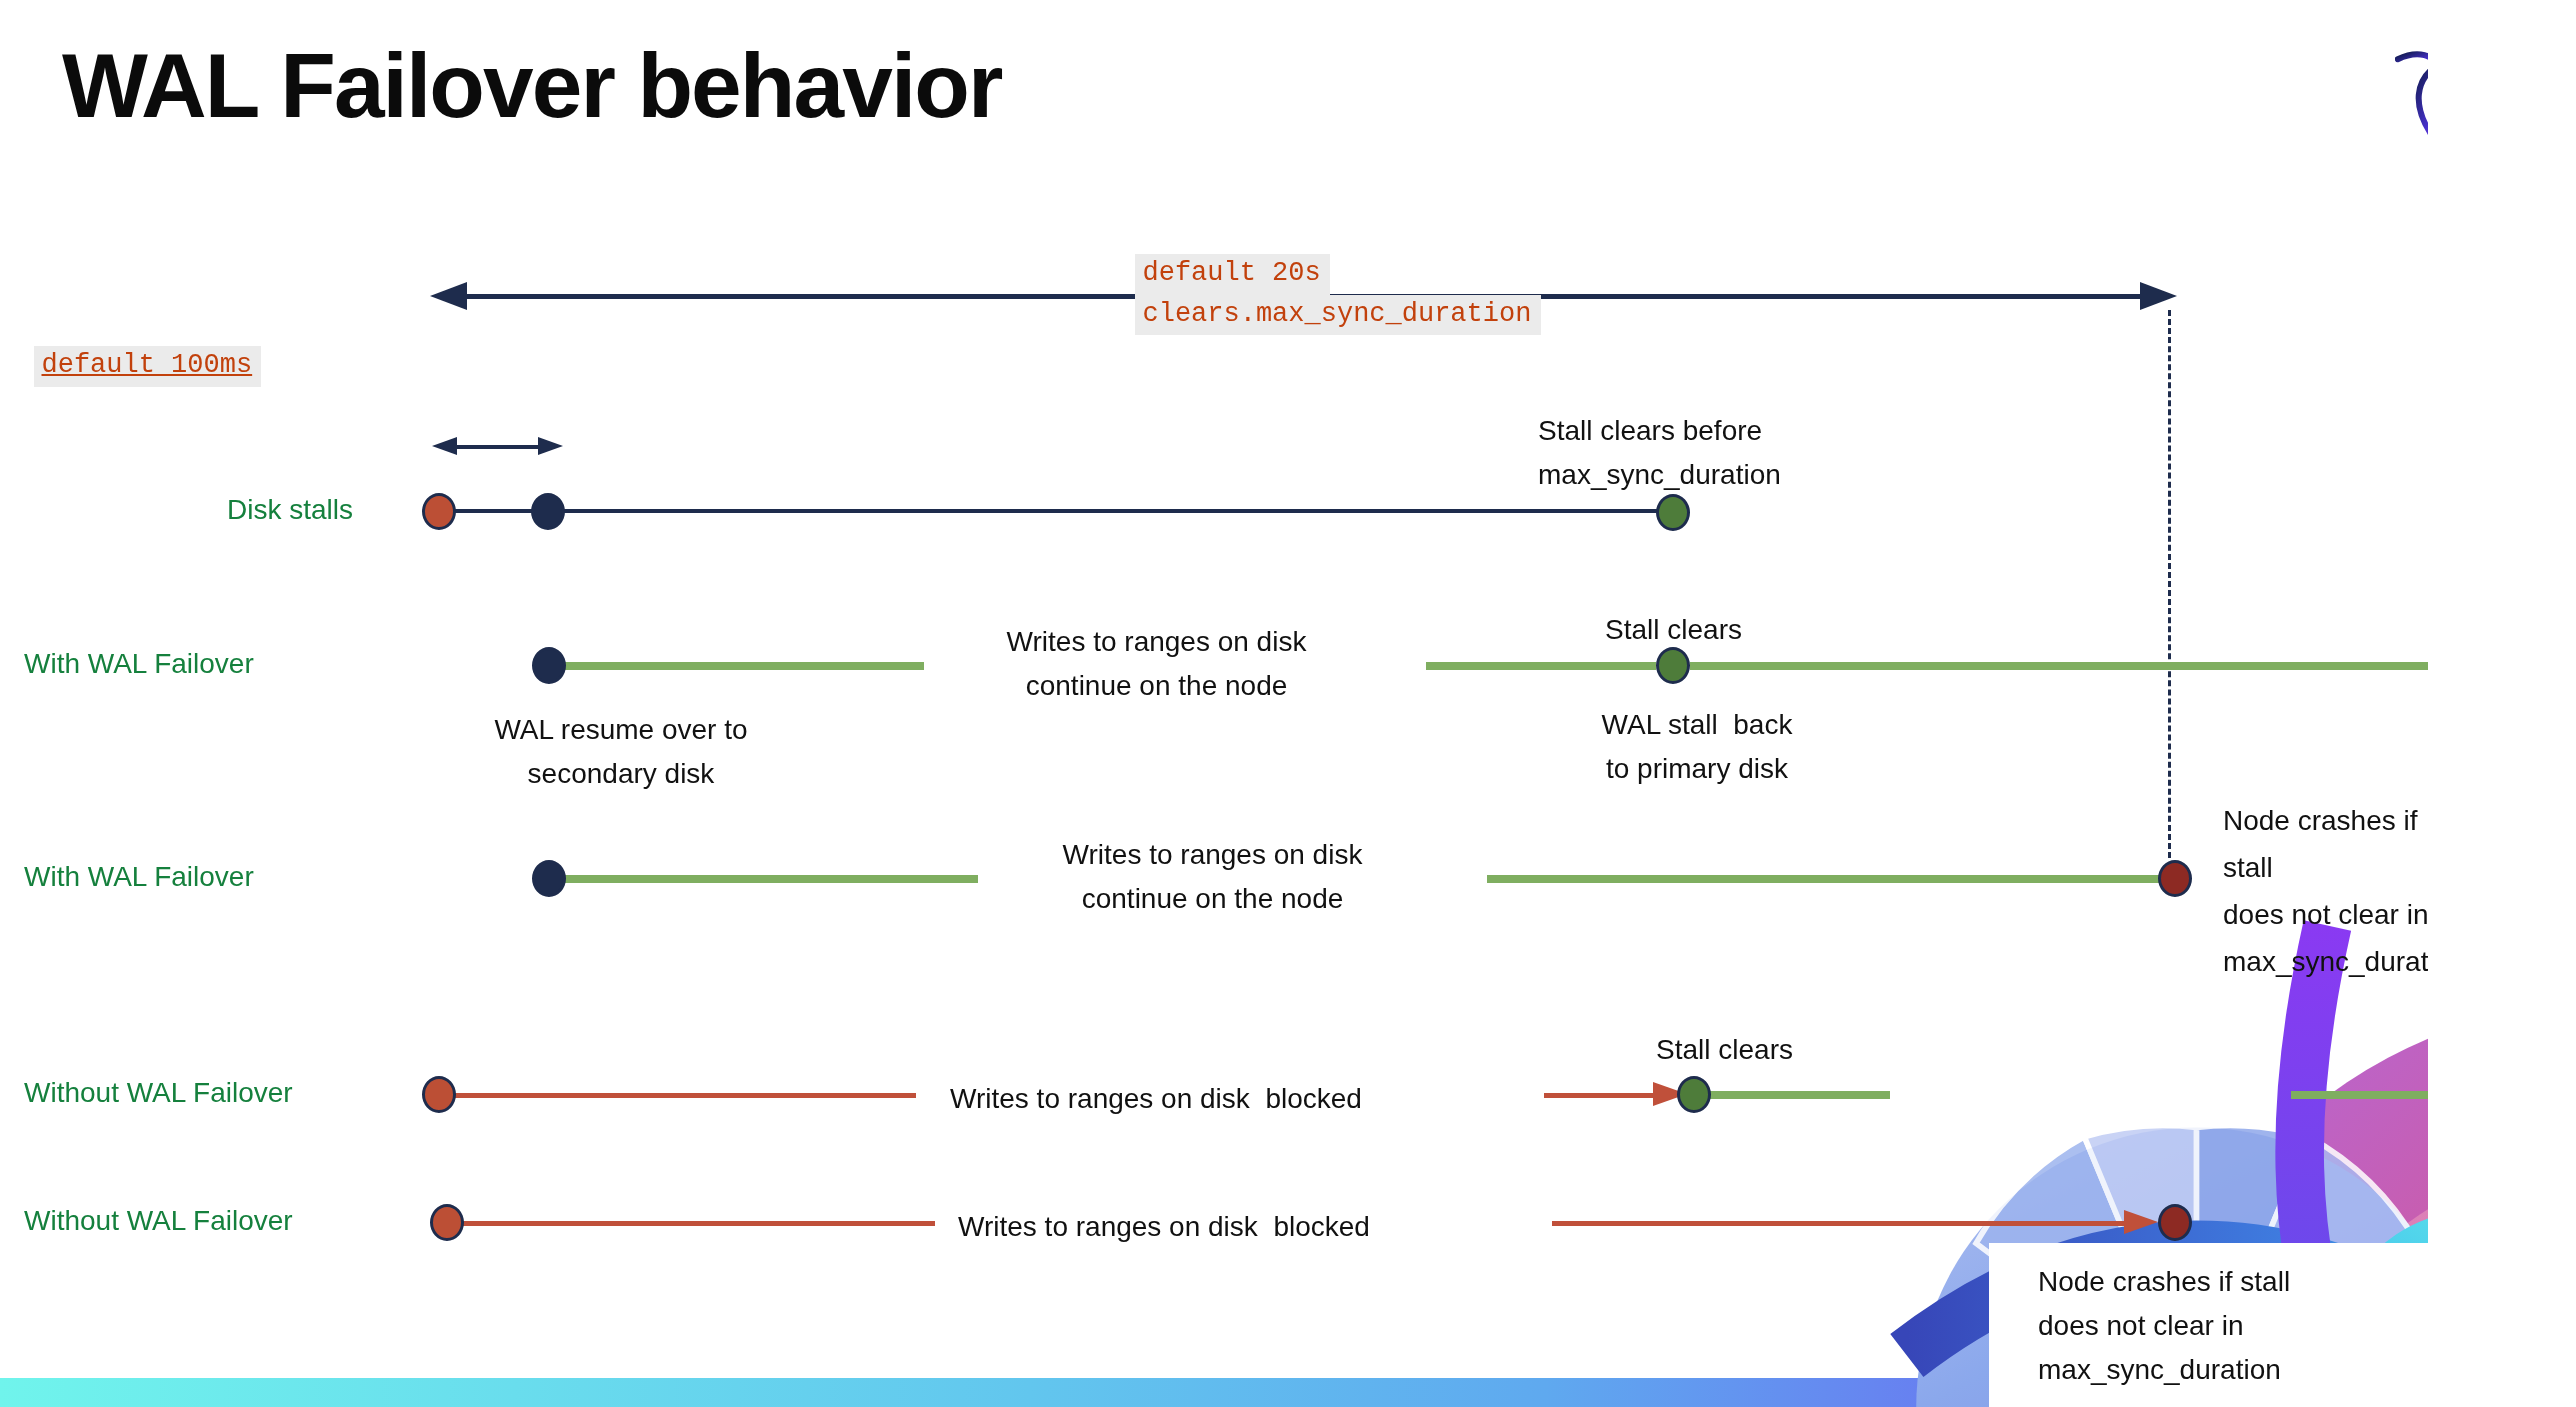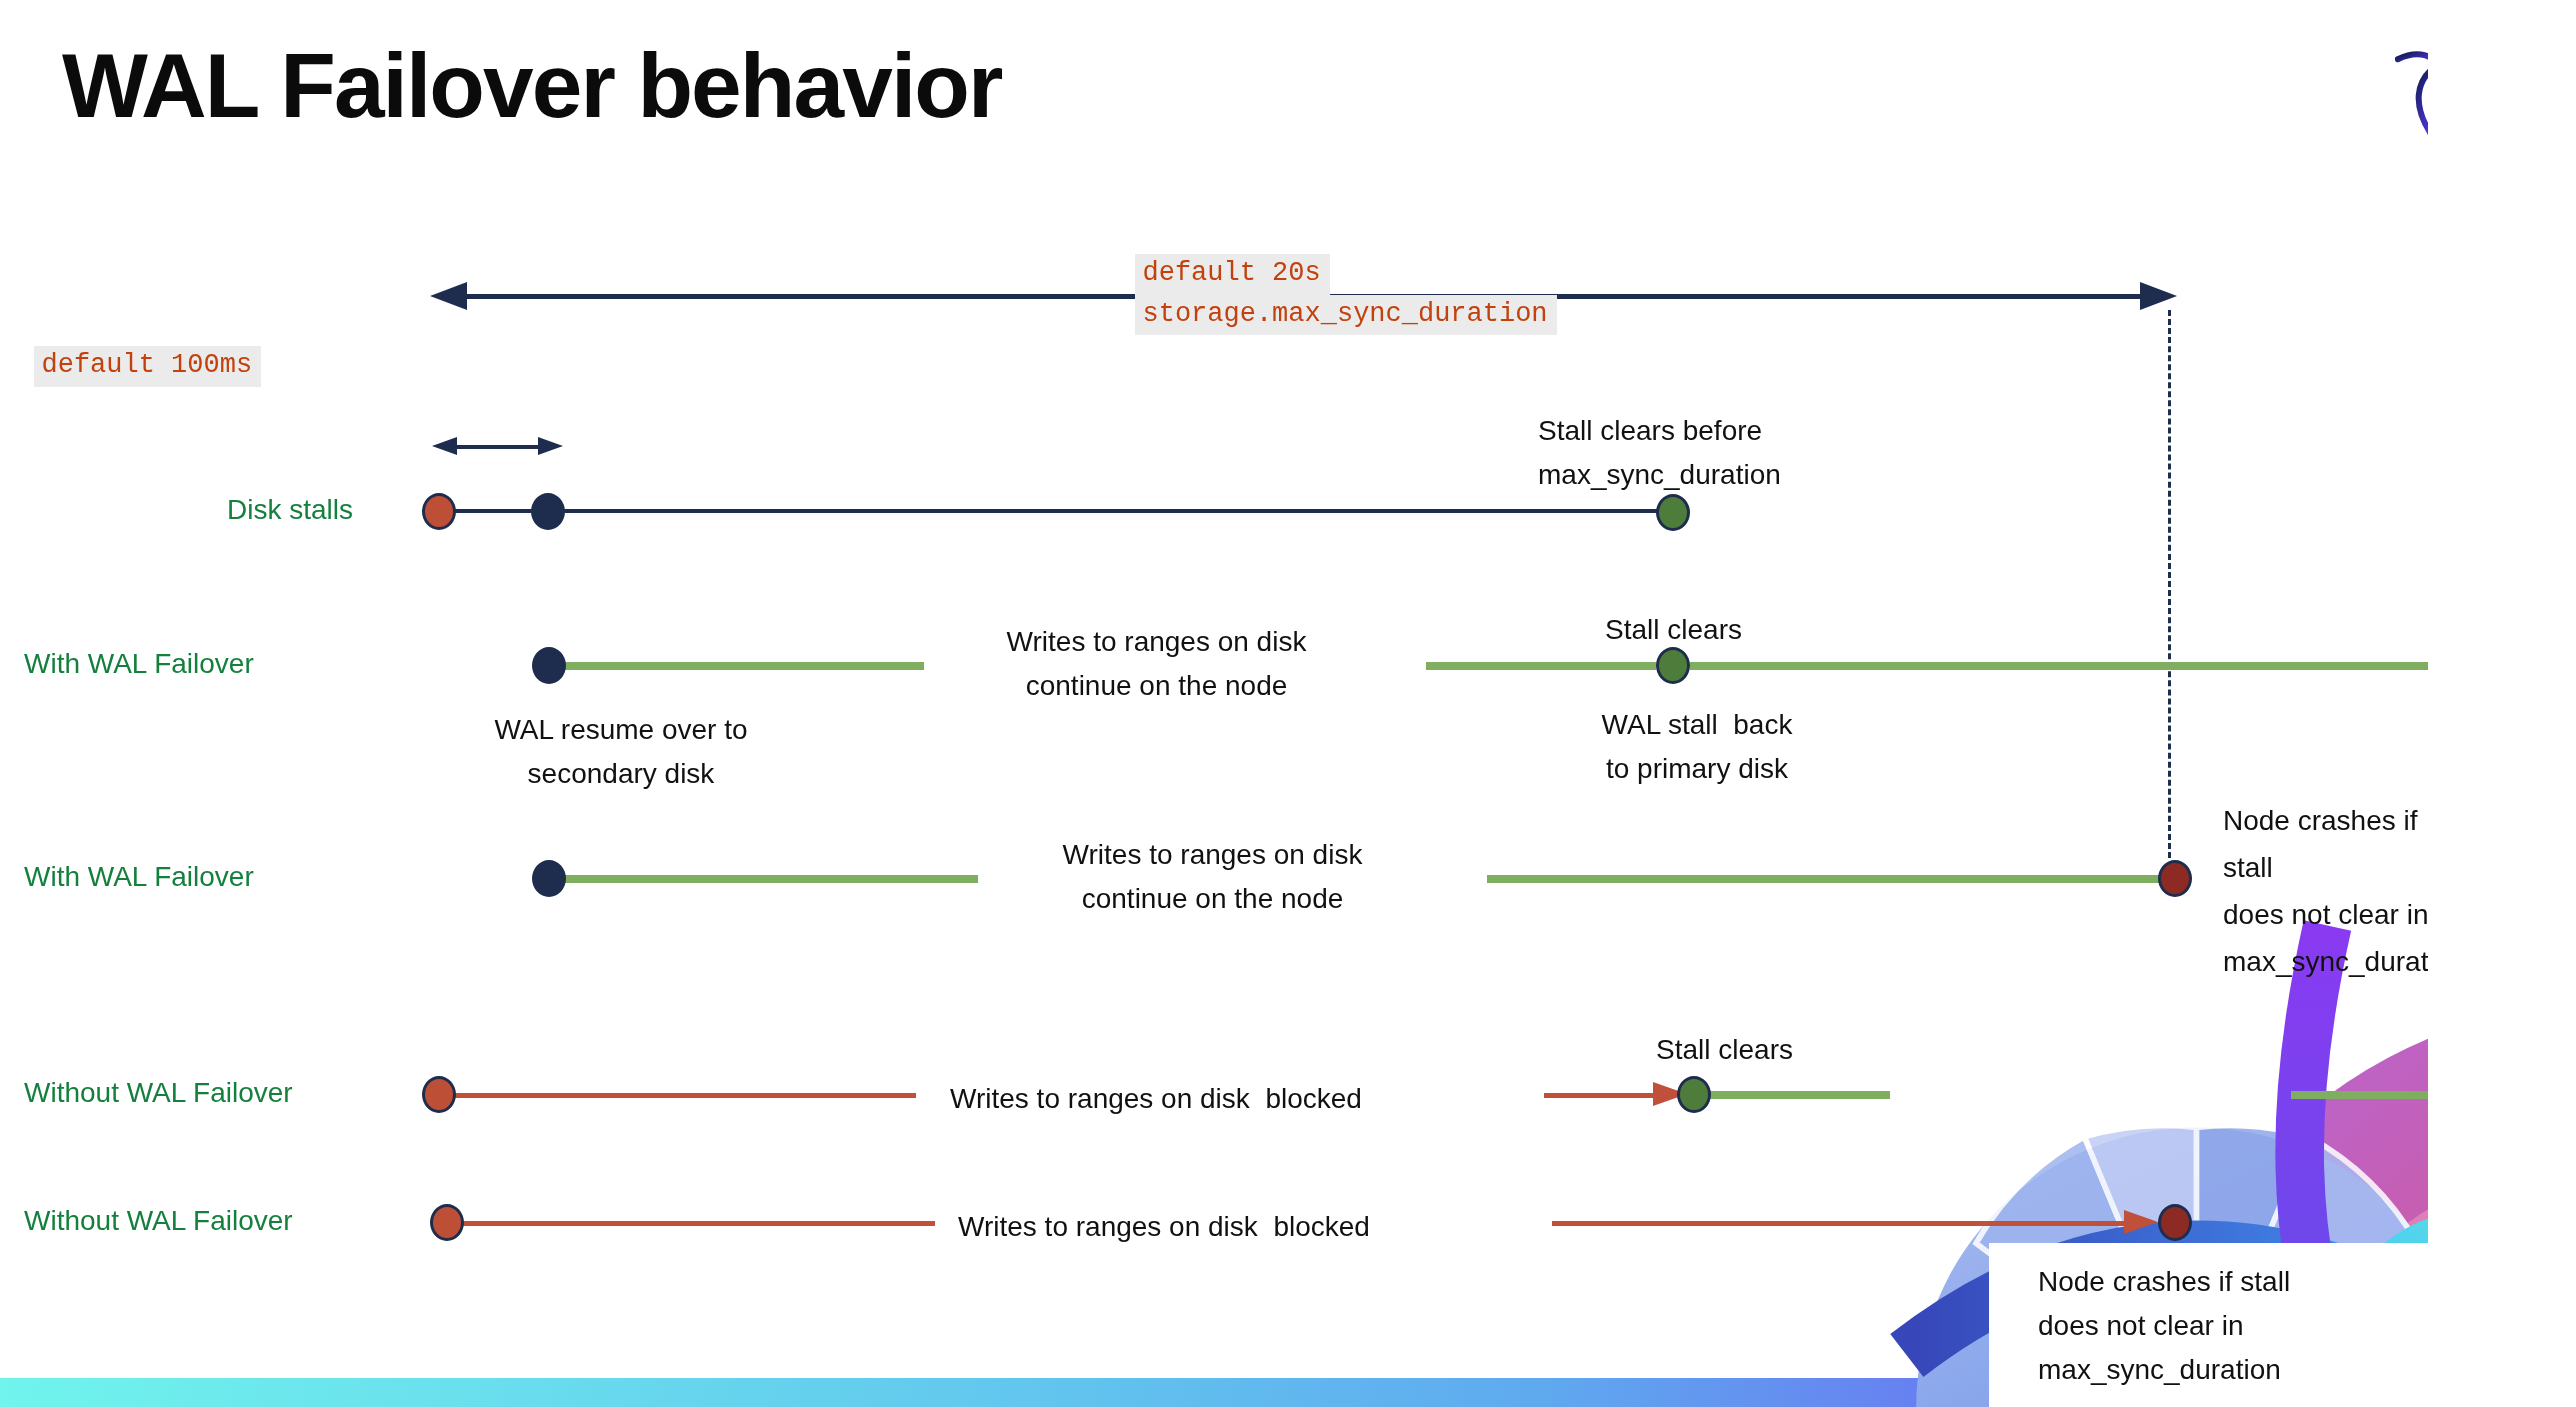--- a/index.html
+++ b/index.html
@@ -128,7 +128,7 @@
   <div class="abs arrowhead ah-right-navy" style="left:2140px;top:282px;"></div>
   <div class="abs mono-label" style="left:1135px;top:254px;">
     <span>default 20s</span>
-    <span>storage.max_sync_duration</span>
+    <span>clears.max_sync_duration</span>
   </div>
 
   <div class="abs mono-label" style="left:34px;top:346px;">

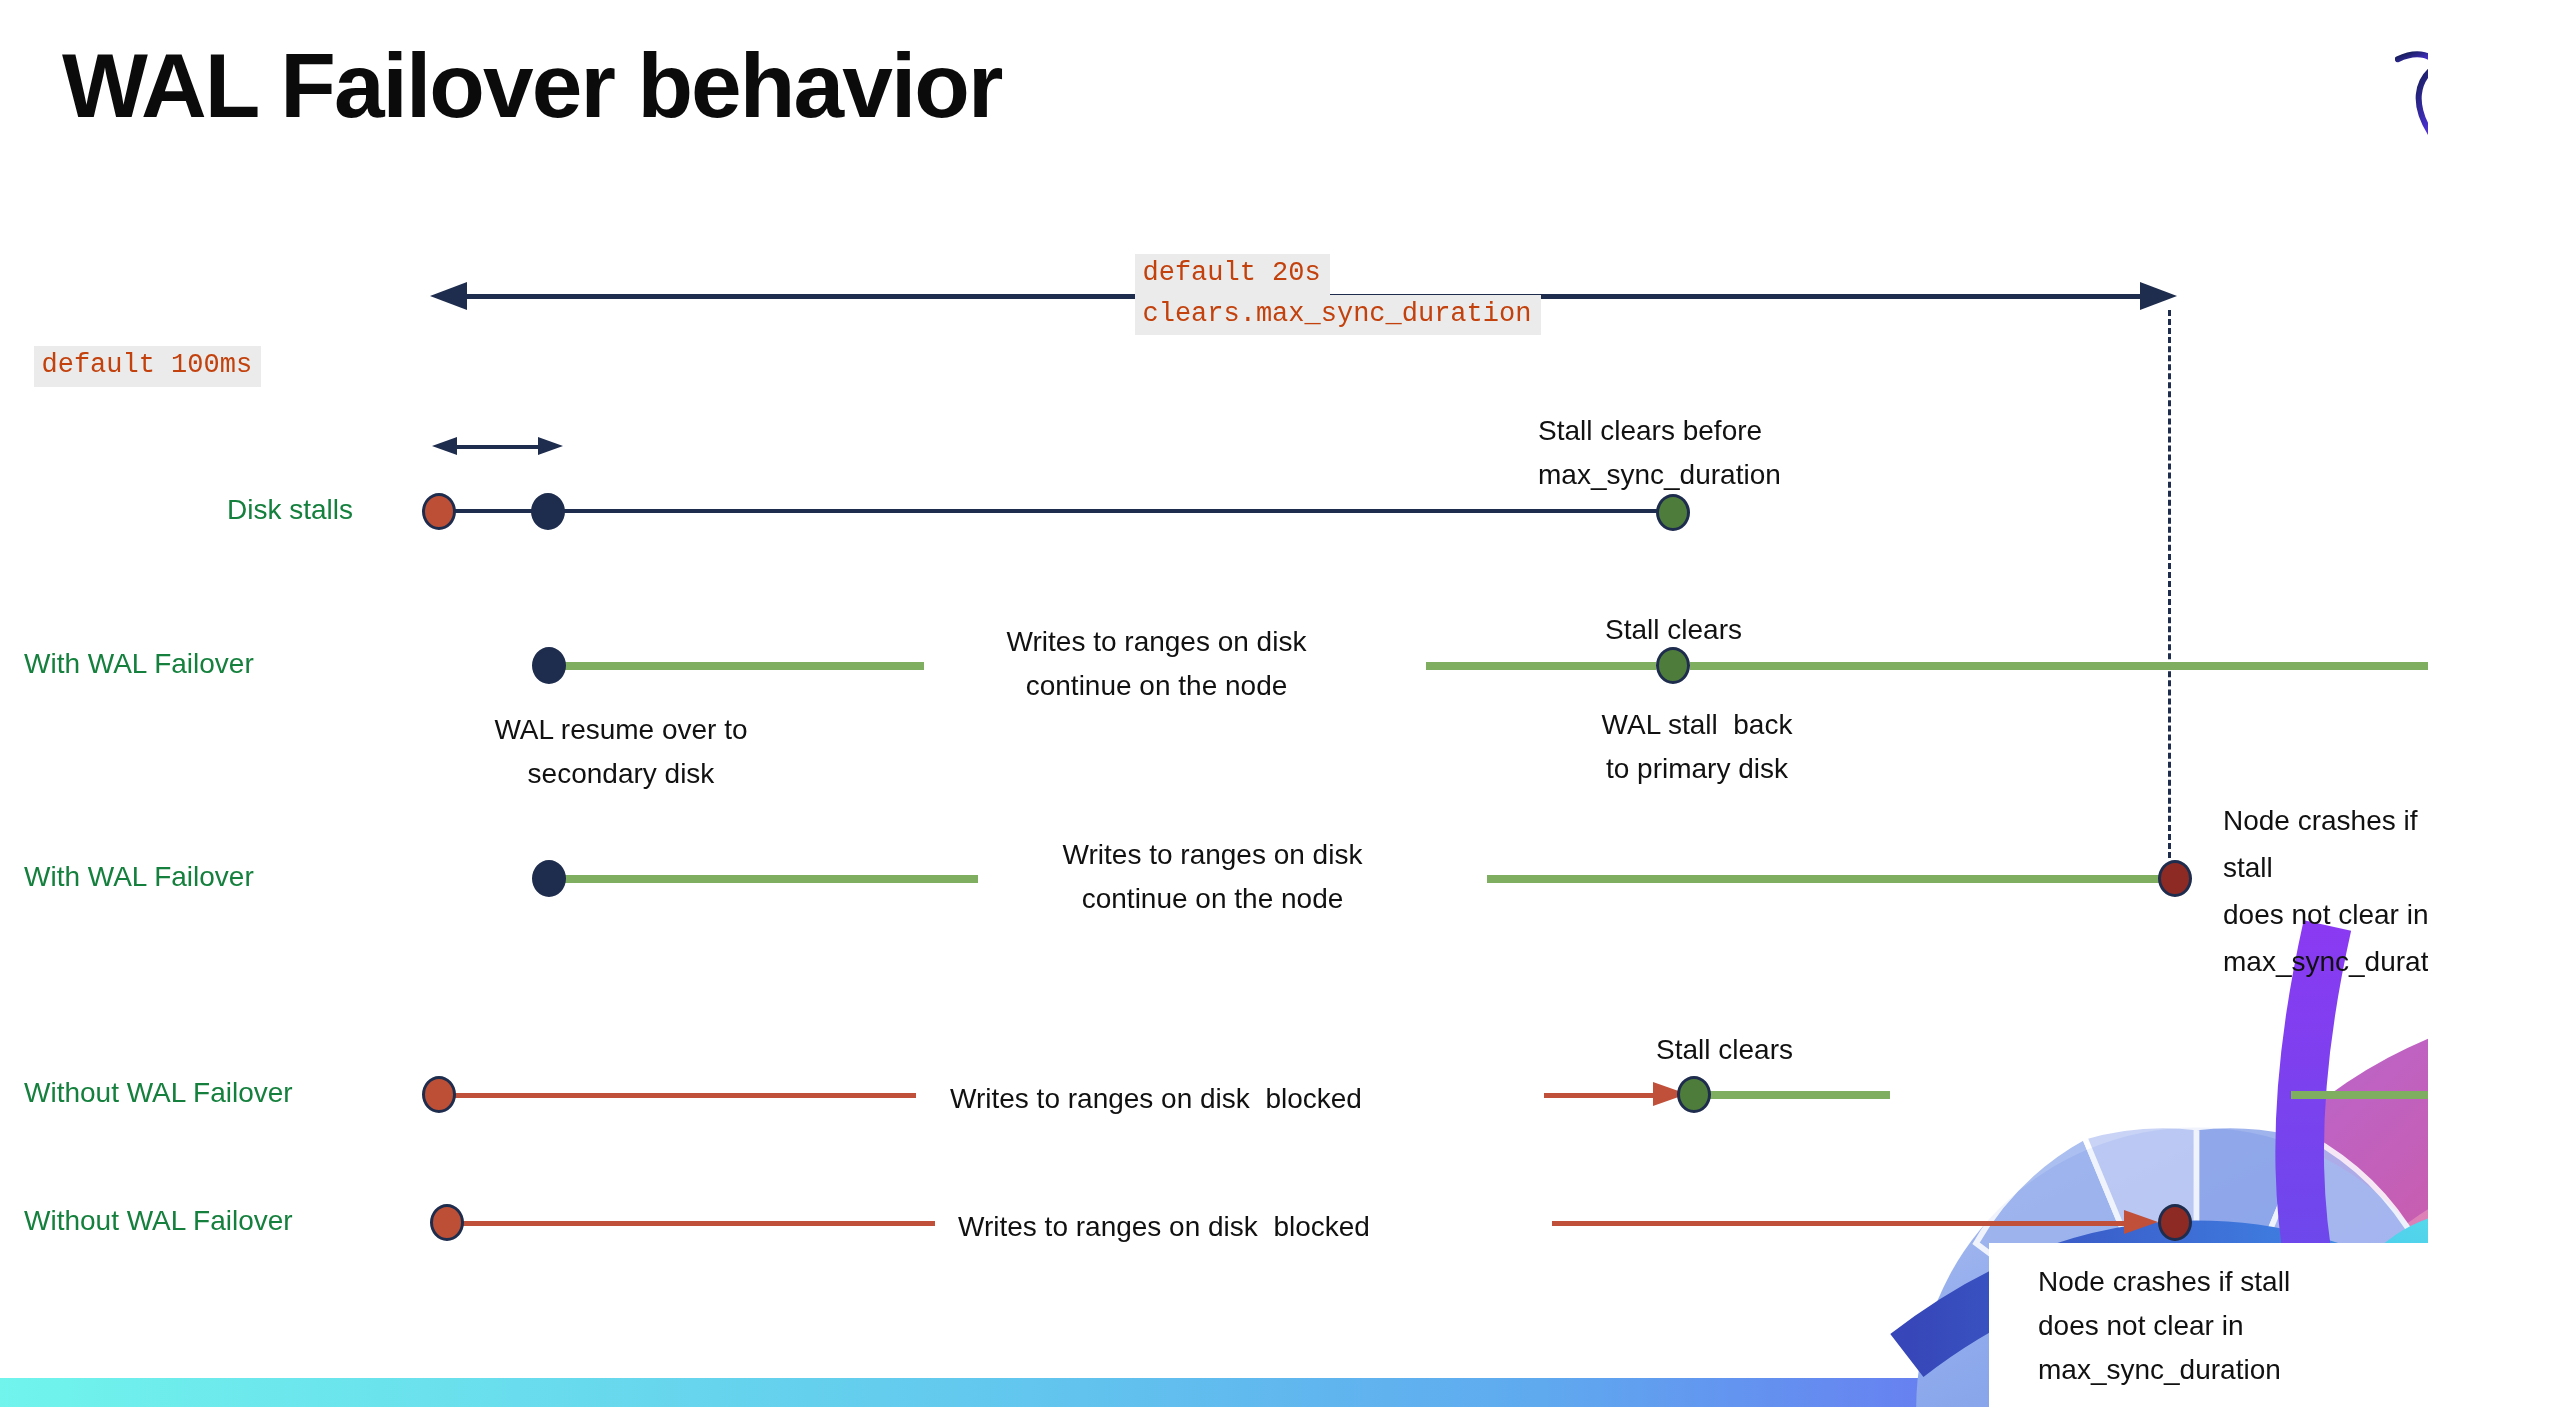--- a/index.html
+++ b/index.html
@@ -131,7 +131,7 @@
     <span>clears.max_sync_duration</span>
   </div>
 
-  <div class="abs mono-label" style="left:34px;top:346px;">
+  <div class="abs mono-label" style="left:34px;top:346px;text-decoration:underline;">
     <span>default 100ms</span>
   </div>
   <div class="abs hline navy-line" style="left:449px;top:445px;width:97px;height:3.7px;"></div>

